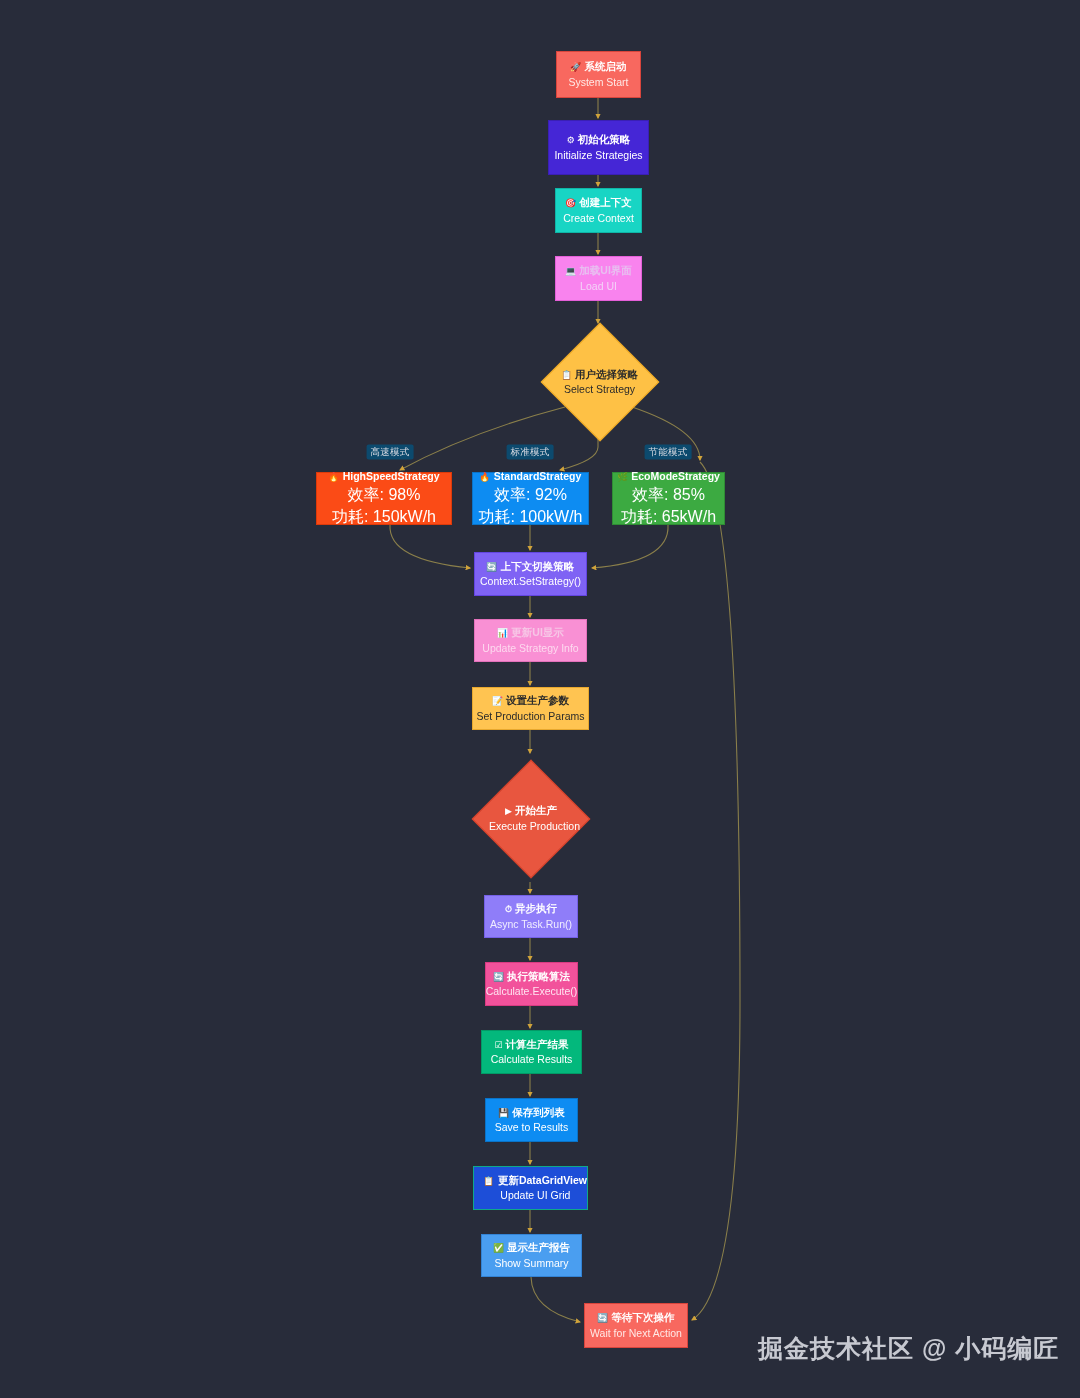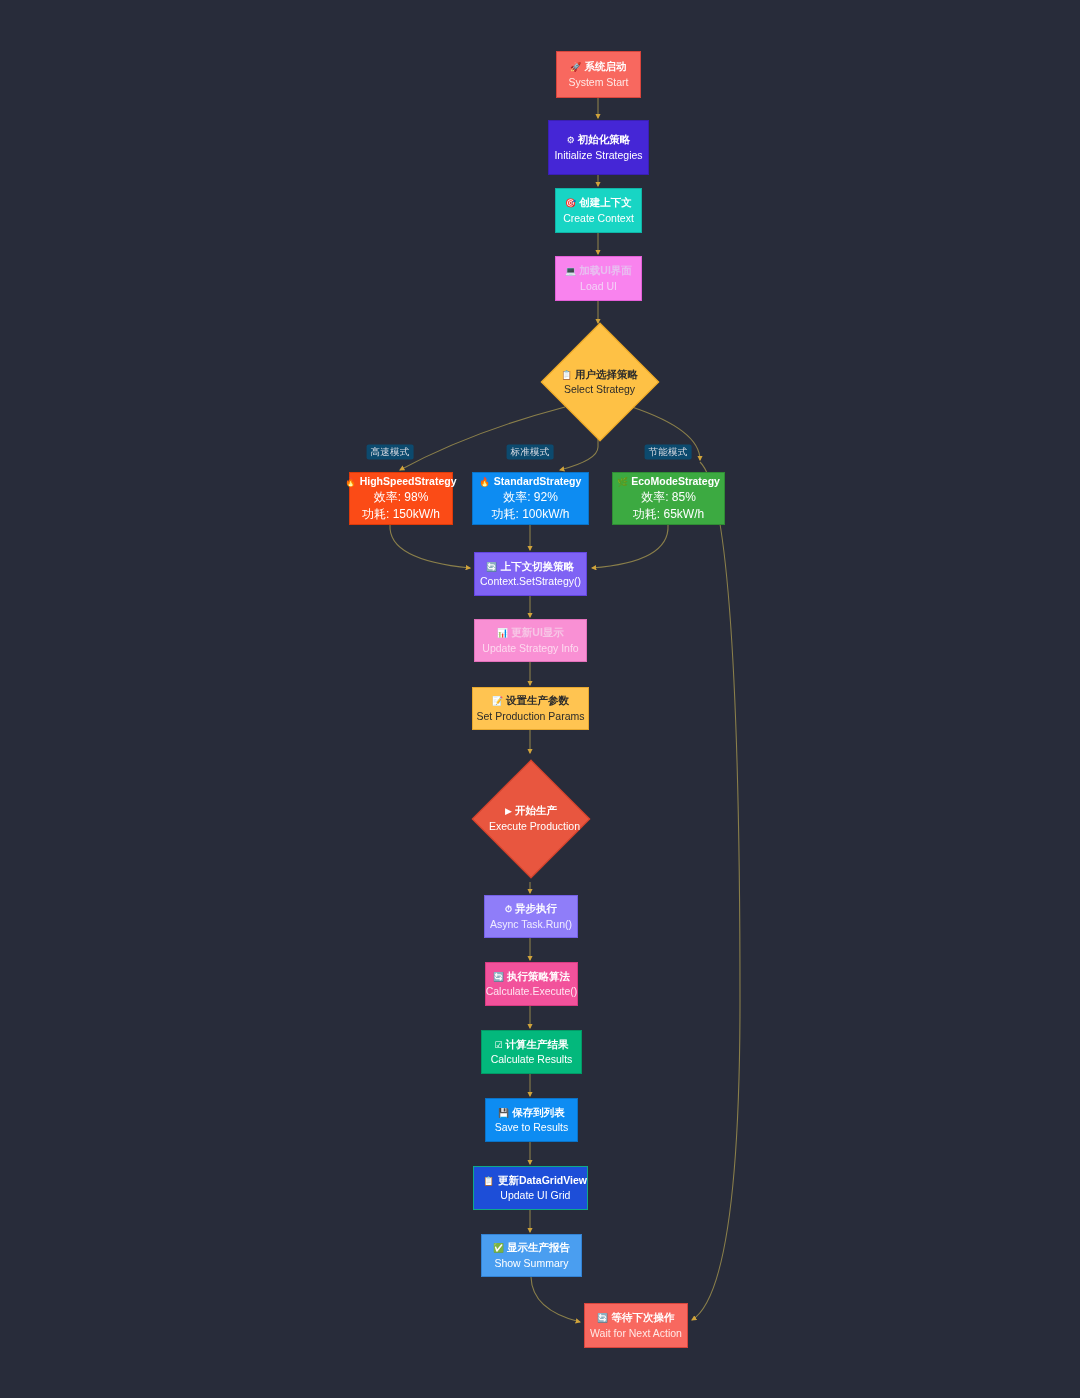--- a/index.html
+++ b/index.html
@@ -182,7 +182,7 @@
           <span class="en" style="color: rgb(43, 43, 43);">Select Strategy</span>
         </div>
       </div>
-      <div class="node rect" style="left: 349px; top: 472px; width: 104px; height: 53px; background: rgb(251, 75, 22); border-color: rgb(221, 58, 10);">
+      <div class="node rect" style="left: 316px; top: 472px; width: 136px; height: 53px; background: rgb(251, 75, 22); border-color: rgb(221, 58, 10);">
         <div class="">
           <span class="cn" style="color: rgb(255, 255, 255);"><span class="ico">🔥</span>HighSpeedStrategy</span>
           <span class="extra" style="color: rgb(255, 255, 255);">效率: 98%</span>

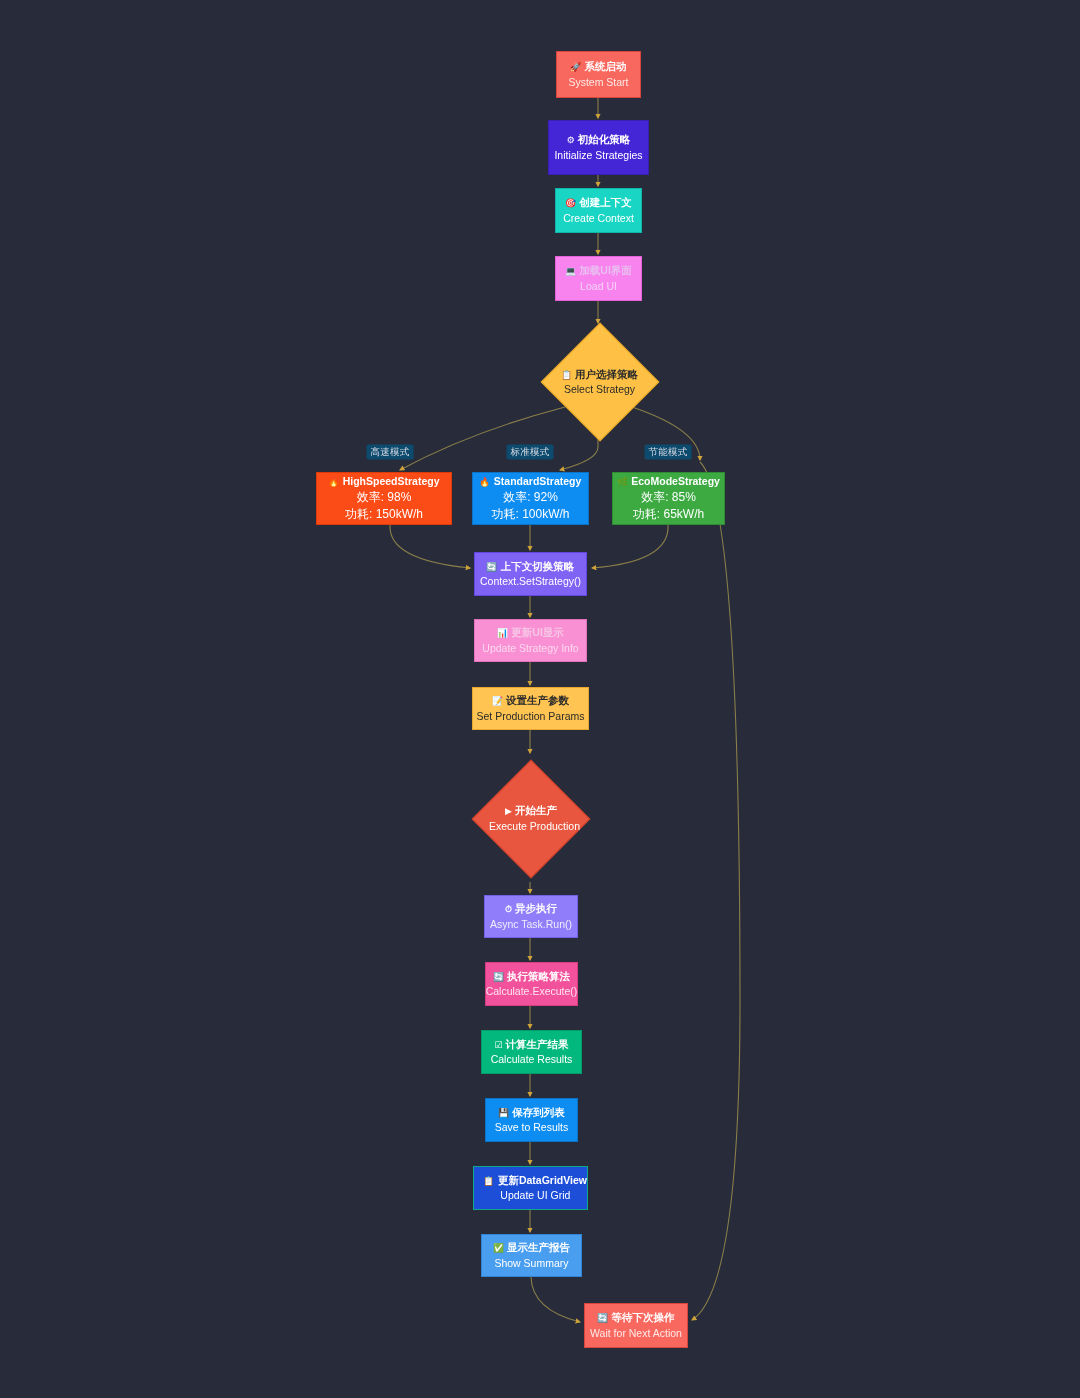--- a/index.html
+++ b/index.html
@@ -54,7 +54,7 @@
   .node .extra {
     display: block;
     white-space: nowrap;
-    font-size: 12px;
+    font-size: 16px;
     font-weight: 400;
     margin-top: 2px;
   }

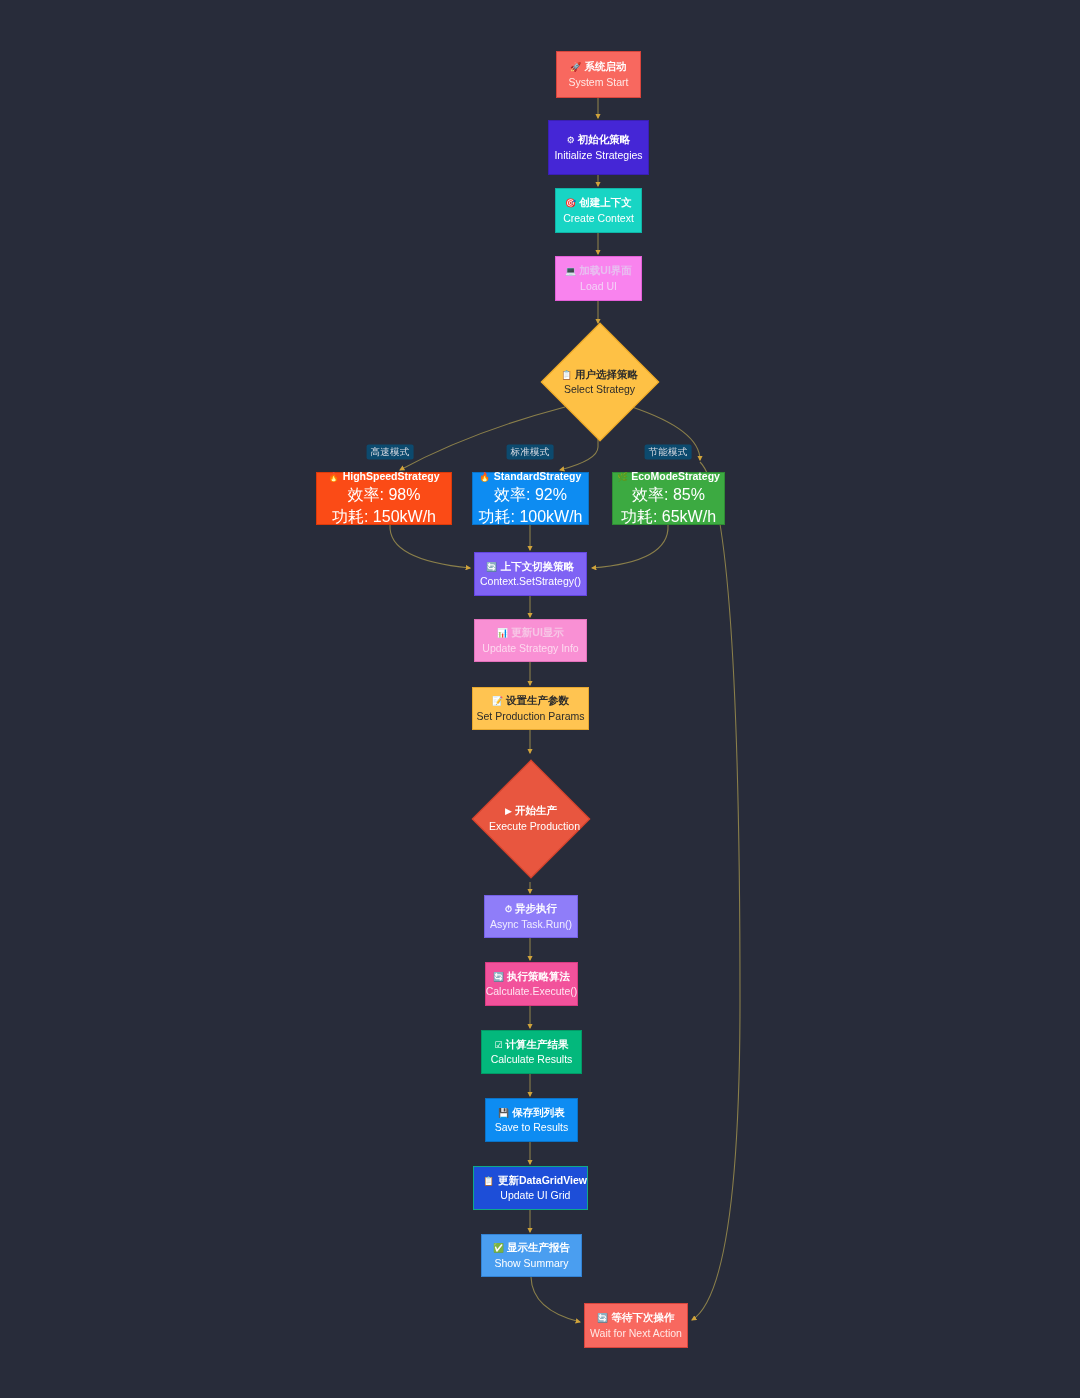--- a/index.html
+++ b/index.html
@@ -277,6 +277,7 @@
       <div class="edge-label" style="left: 668px; top: 452px;">节能模式</div>
     </div>
 
+  <div id="watermark" style="left: 758px; top: 1332px; color: rgb(213, 215, 222);">掘金技术社区 @ 小码编匠</div>
 </div>
 
 </body></html>

